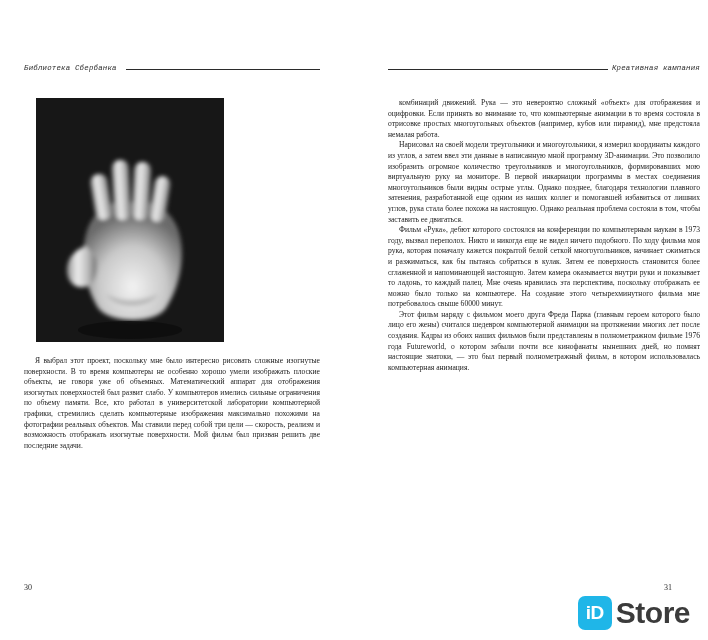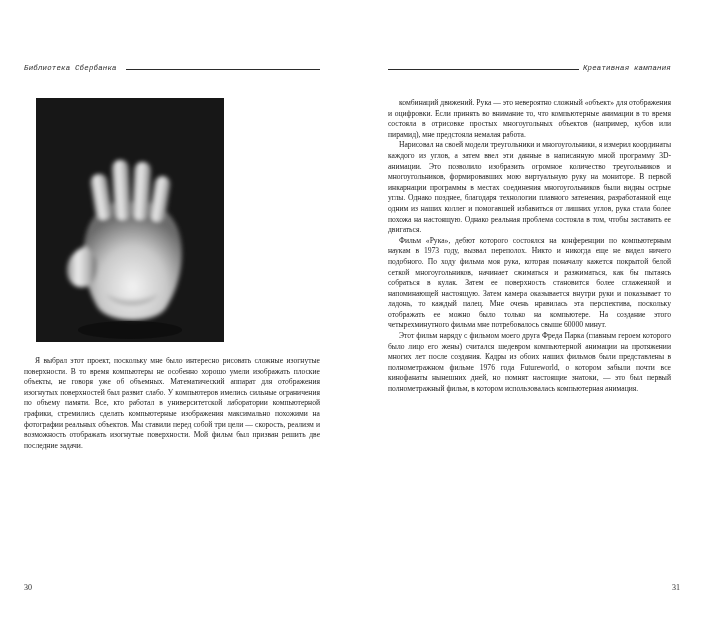--- a/index.html
+++ b/index.html
@@ -31,7 +31,7 @@
     padding: 64px 34px 40px 24px;
   }
   .page-right {
-    padding: 64px 37px 40px 34px;
+    padding: 64px 8px 40px 34px;
   }
   .gutter {
     position: absolute;

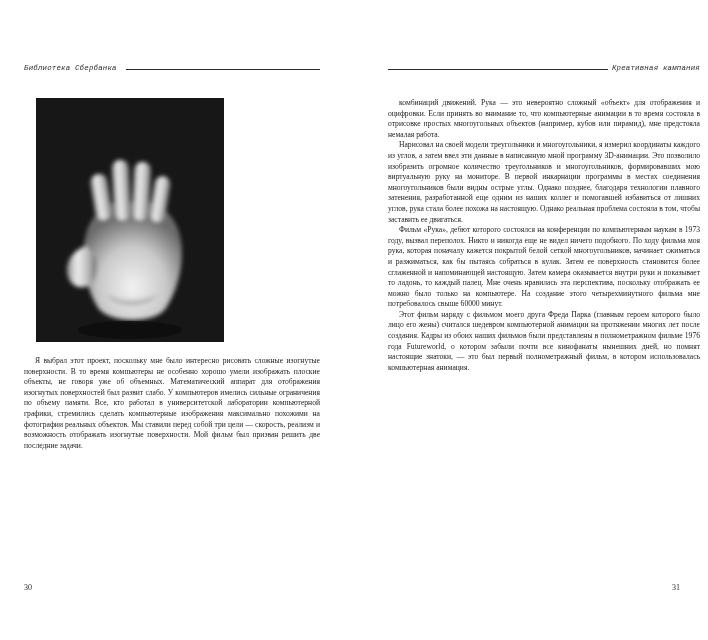--- a/index.html
+++ b/index.html
@@ -107,7 +107,7 @@
     color: #2b2b2b;
   }
   .folio-left { left: 24px; }
-  .folio-right { right: 28px; }
+  .folio-right { right: 36px; }
 
   .watermark {
     position: absolute;

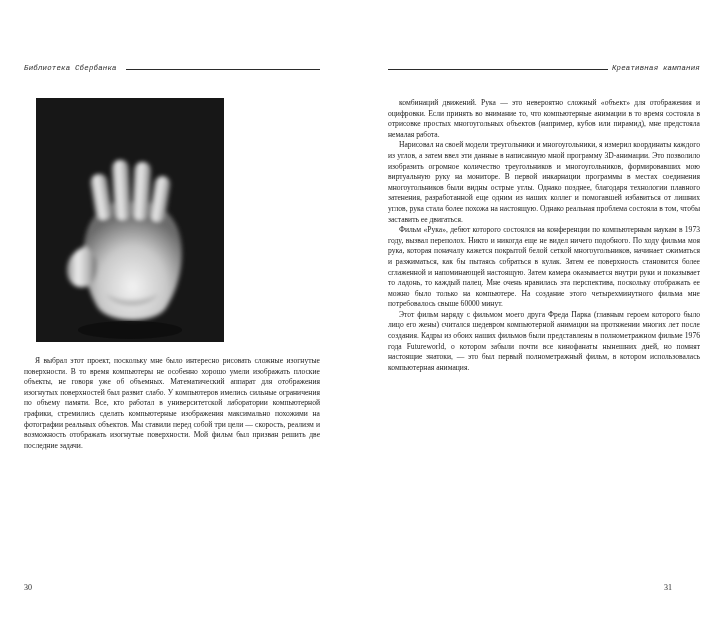--- a/index.html
+++ b/index.html
@@ -210,6 +210,10 @@
 
     <div class="folio folio-right">31</div>
 
+    <div class="watermark">
+      <div class="wm-badge">iD</div>
+      <div class="wm-text">Store</div>
+    </div>
   </div>
 
 </div>

